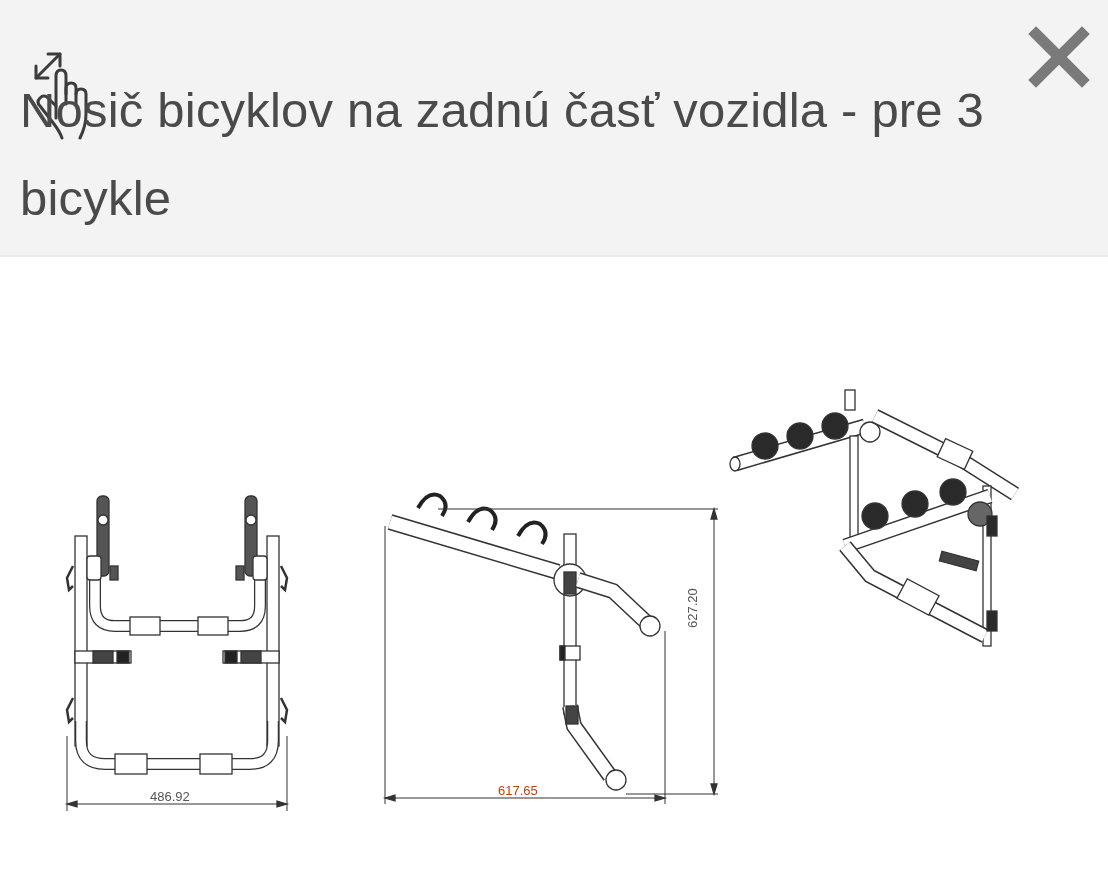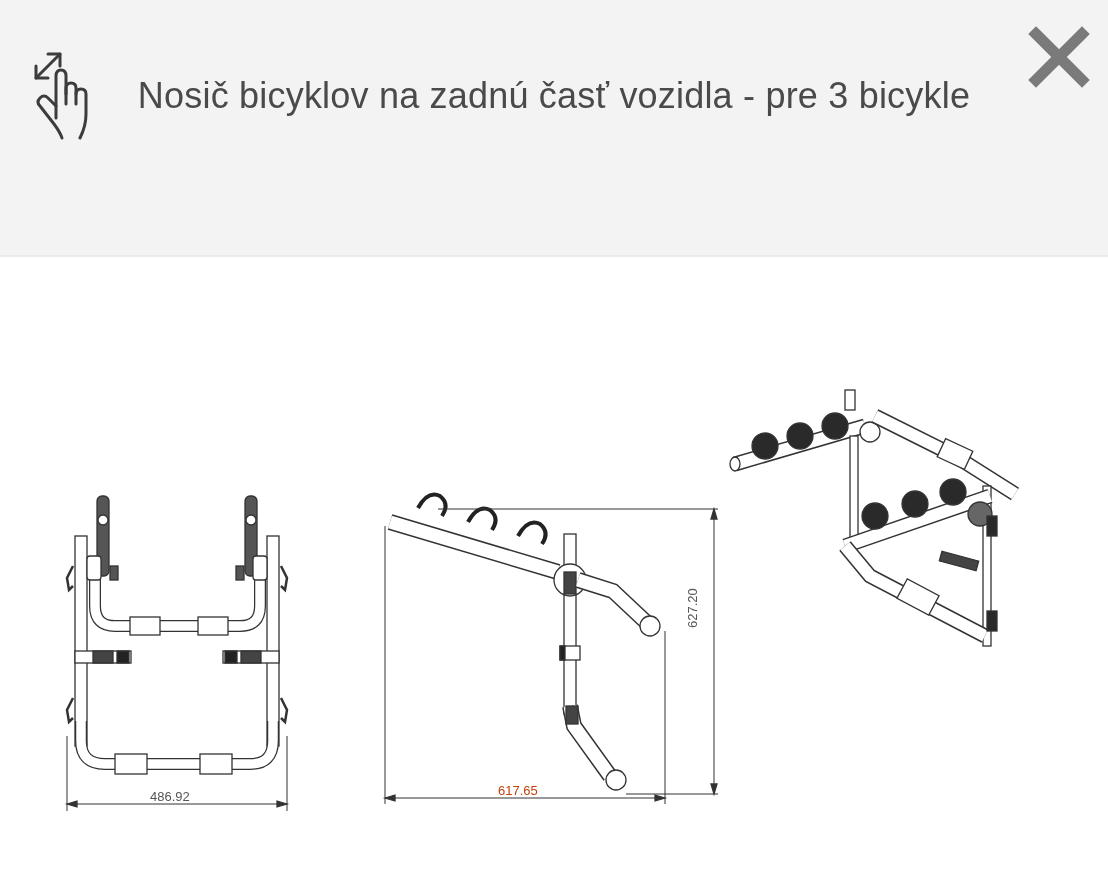--- a/index.html
+++ b/index.html
@@ -17,8 +17,8 @@
   }
   .title {
     position: absolute; left: 20px; right: 20px; top: 66px;
-    text-align: center;
-    font-size: 36px; line-height: 60px;
+    text-align: left;
+    font-size: 49px; line-height: 88px;
     color: #4a4a4a; font-weight: 300;
     letter-spacing: 0.2px;
     margin: 0;

